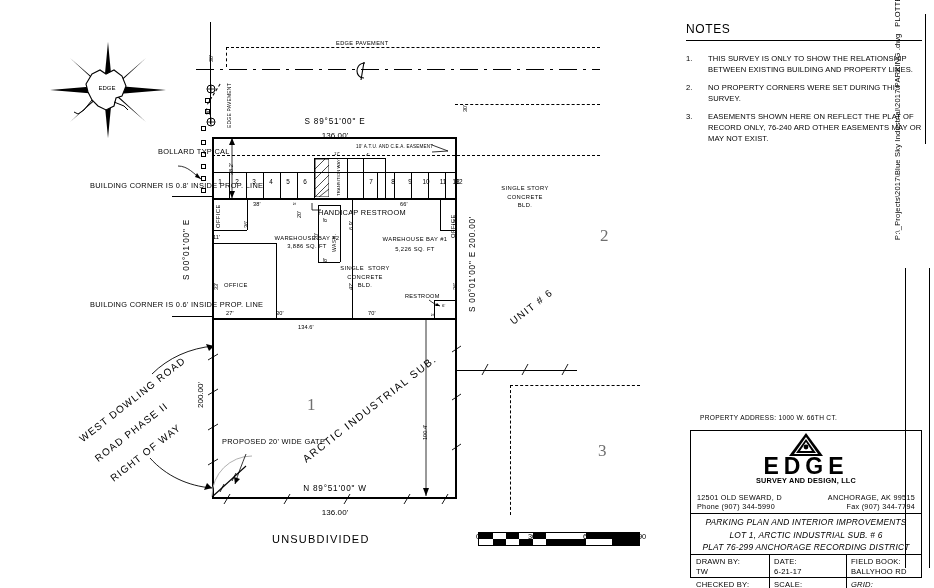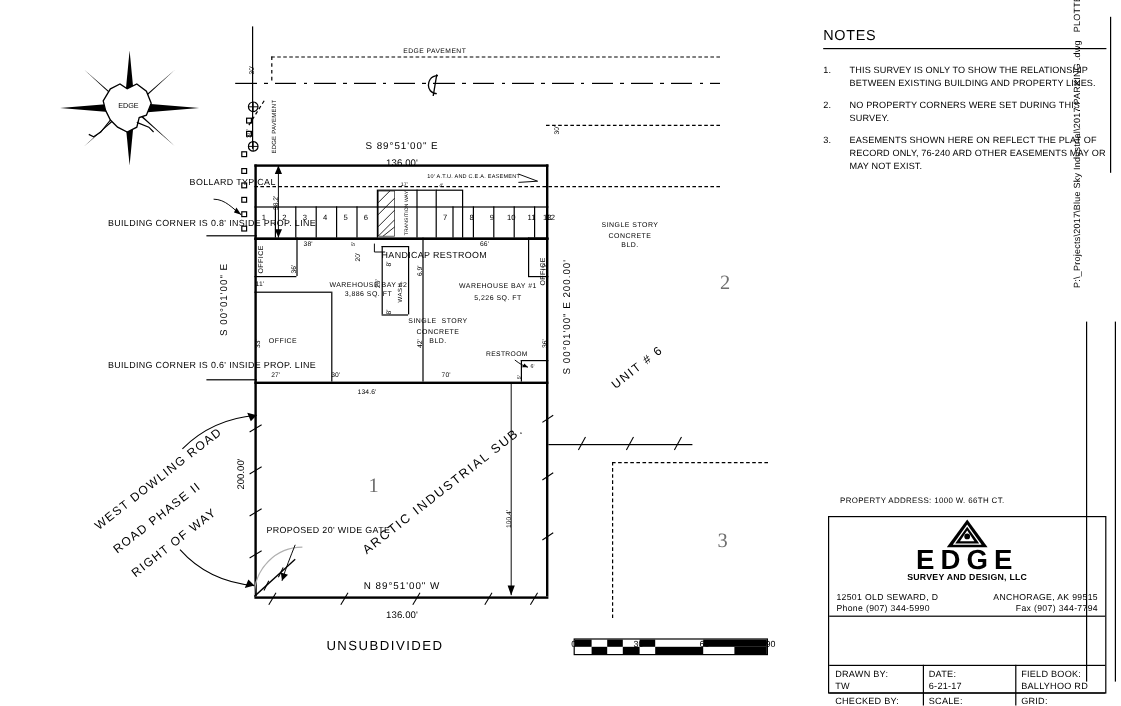--- a/index.html
+++ b/index.html
@@ -450,6 +450,11 @@
       <span class="addr-r">Fax  (907)  344-7794</span>
     </div>
     <div id="tb-rule1"></div>
+    <div id="proj-title">
+      <div>PARKING  PLAN  AND  INTERIOR  IMPROVEMENTS</div>
+      <div>LOT 1,  ARCTIC  INDUSTRIAL  SUB.  # 6</div>
+      <div>PLAT  76-299  ANCHORAGE  RECORDING  DISTRICT</div>
+    </div>
     <div id="tb-rule2"></div>
     <div id="tb-rule3"></div>
     <div id="tb-vrule1"></div>

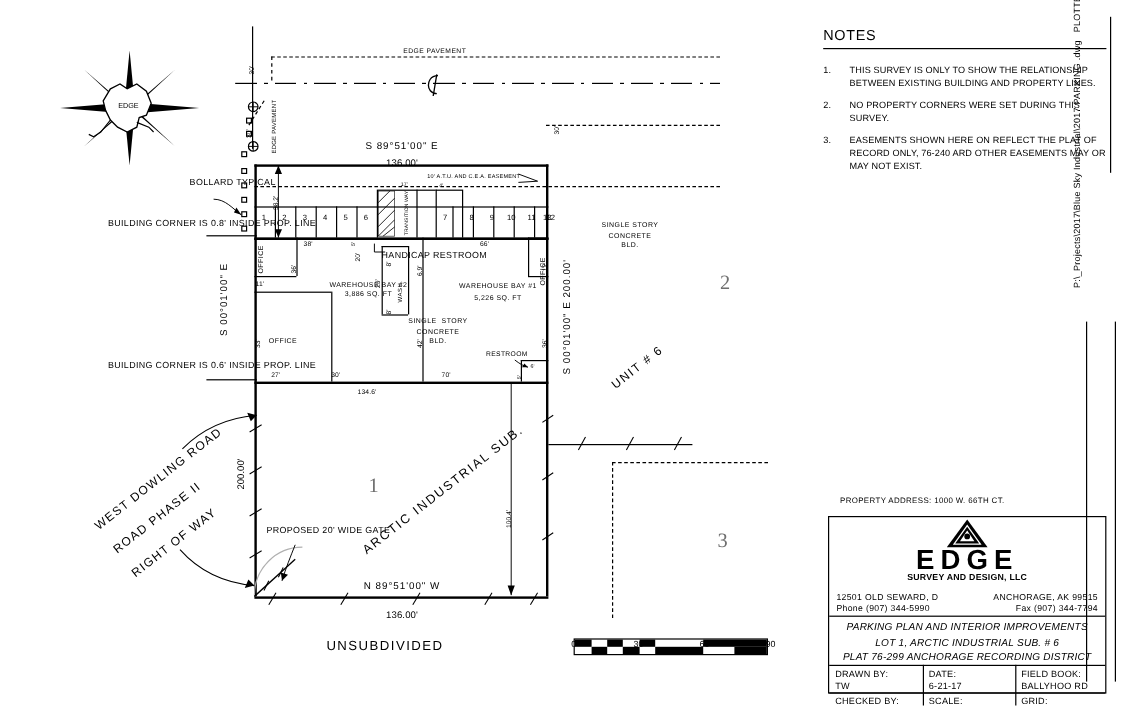--- a/index.html
+++ b/index.html
@@ -471,7 +471,7 @@
 
     <div class="tb-cell" style="left:83px;top:149px;">SCALE:</div>
 
-    <div class="tb-cell" style="left:160px;top:149px;">GRID:</div>
+    <div class="tb-cell" style="left:160px;top:149px;font-style:italic;">GRID:</div>
 
   </div>
 

